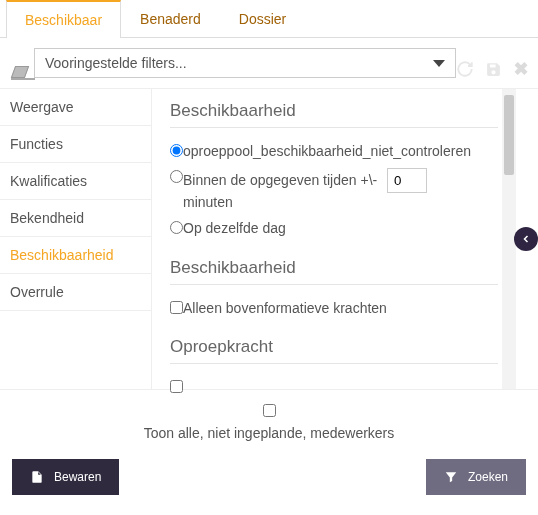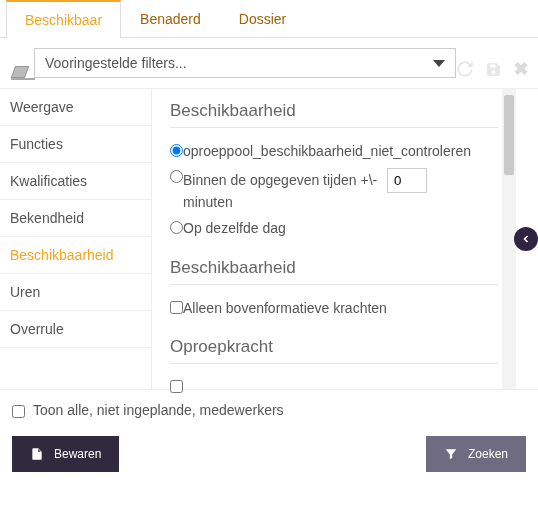--- a/index.html
+++ b/index.html
@@ -81,7 +81,6 @@
     <div class="side-item">Kwalificaties</div>
     <div class="side-item">Bekendheid</div>
     <div class="side-item active">Beschikbaarheid</div>
-    <div class="side-item">Uren</div>
     <div class="side-item">Overrule</div>
   </div>
 

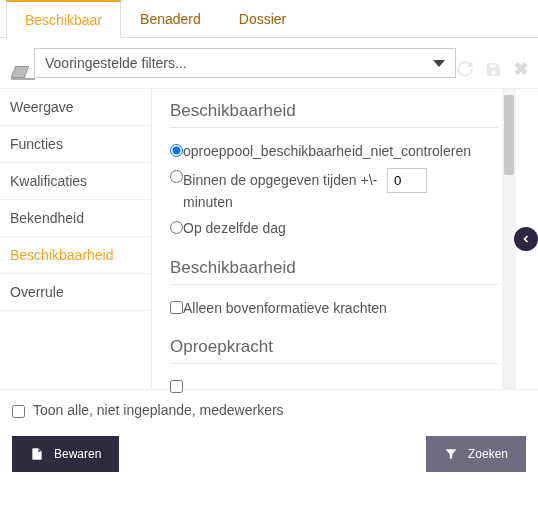--- a/index.html
+++ b/index.html
@@ -30,7 +30,7 @@
   .scrollbar-thumb { position: absolute; left: 2px; right: 2px; top: 6px; height: 80px; background: #c9c9c9; border-radius: 2px; }
   .content-wrap { position: relative; flex: 1; }
   .footer { border-top: 1px solid #eee; padding: 12px 12px 16px 12px; }
-  .foot-check { display: flex; align-items: center; gap: 8px; margin-bottom: 18px; }
+  .foot-check { display: flex; align-items: center; gap: 8px; margin-bottom: 18px; flex-direction: column; }
   .foot-buttons { display: flex; justify-content: space-between; }
   .btn { display: inline-flex; align-items: center; gap: 10px; padding: 10px 18px; color: #fff; cursor: pointer; border: none; font-size: 12px; }
   .btn.save { background: #2f2a3e; }

